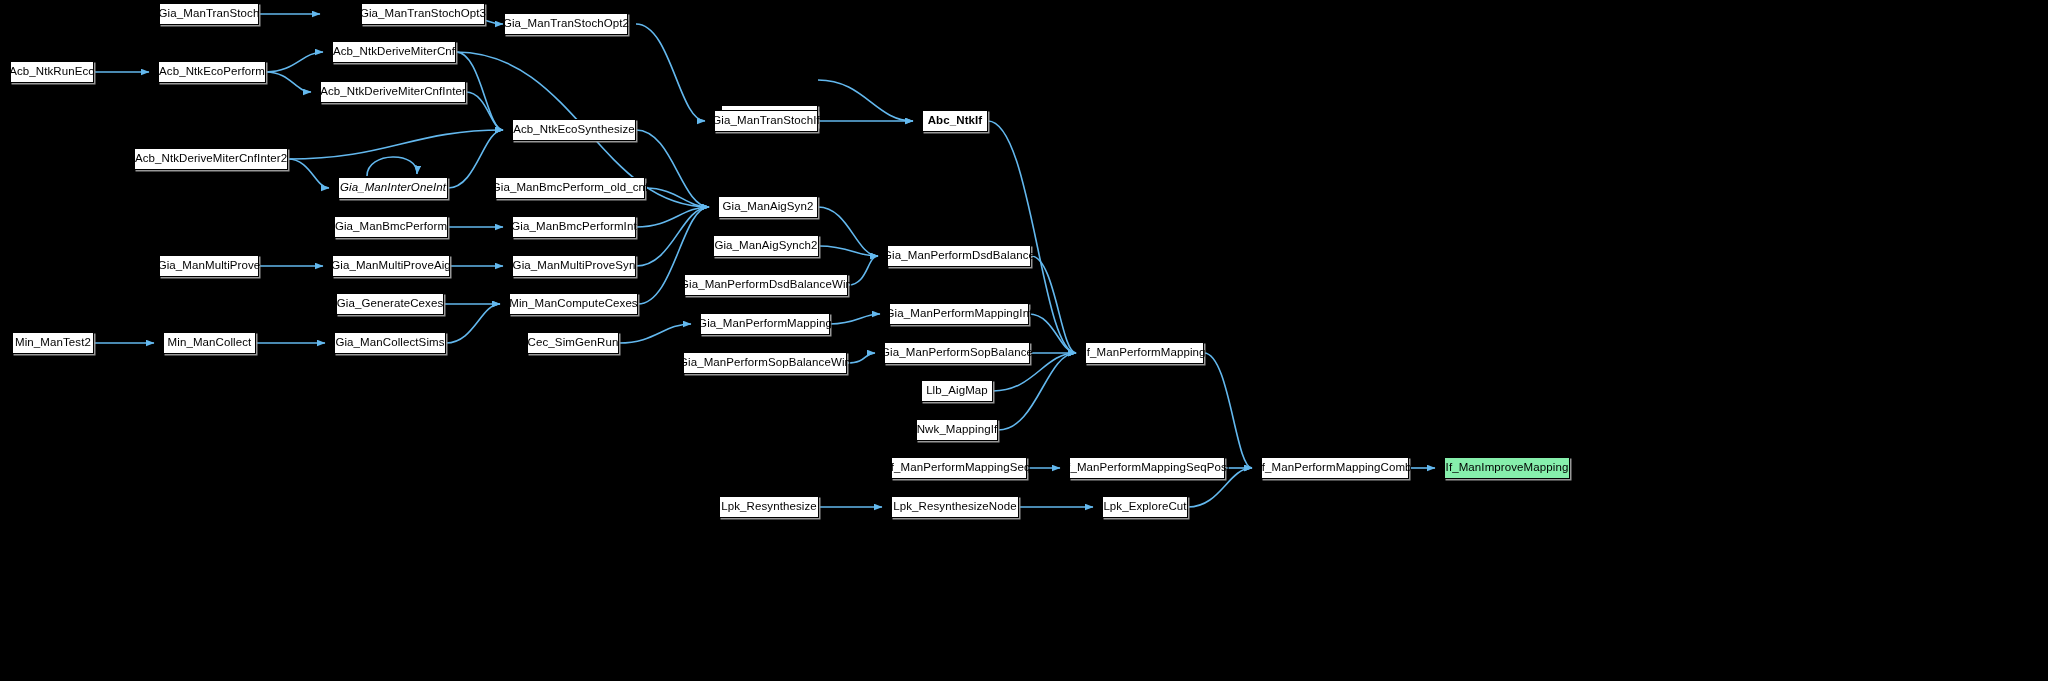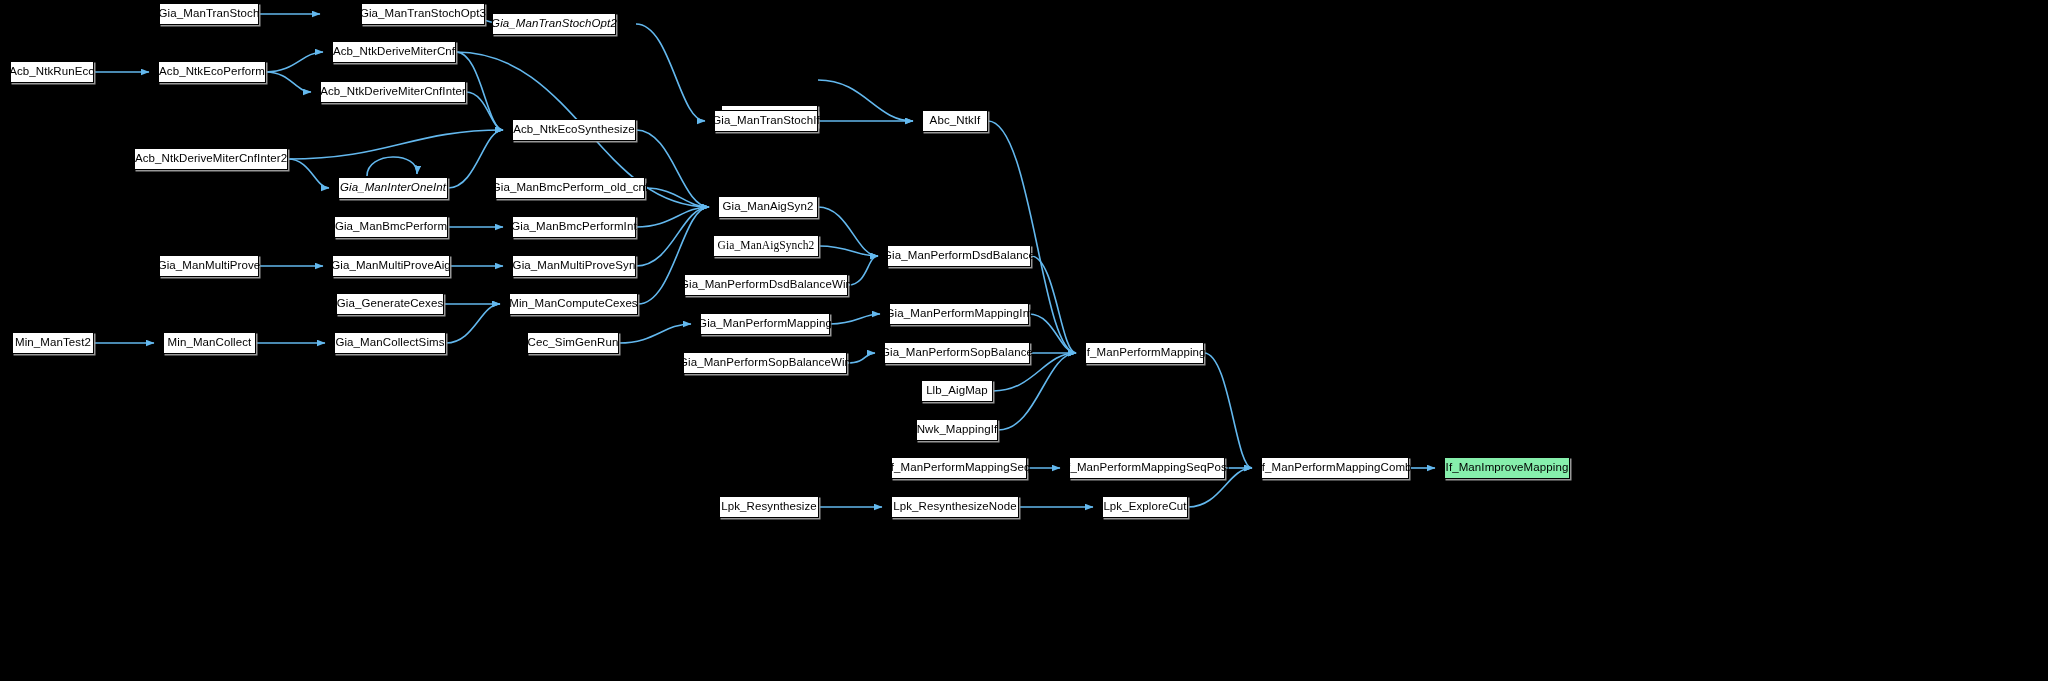--- a/index.html
+++ b/index.html
@@ -106,7 +106,7 @@
   <div id="node-layer">
       <div class="node" style="left: 159px; top: 3px; width: 100px; height: 22px;">Gia_ManTranStoch</div>
       <div class="node" style="left: 329px; top: 3px; width: 124px; height: 22px; margin-left: 32px;">Gia_ManTranStochOpt3</div>
-      <div class="node" style="left: 492px; top: 13px; width: 124px; height: 22px; font-style: italic;">Gia_ManTranStochOpt2</div>
+      <div class="node" style="left: 504px; top: 13px; width: 124px; height: 22px;">Gia_ManTranStochOpt2</div>
       <div class="node" style="left: 332px; top: 41px; width: 124px; height: 22px;">Acb_NtkDeriveMiterCnf</div>
       <div class="node" style="left: 10px; top: 61px; width: 84px; height: 22px;">Acb_NtkRunEco</div>
       <div class="node" style="left: 158px; top: 61px; width: 108px; height: 22px;">Acb_NtkEcoPerform</div>

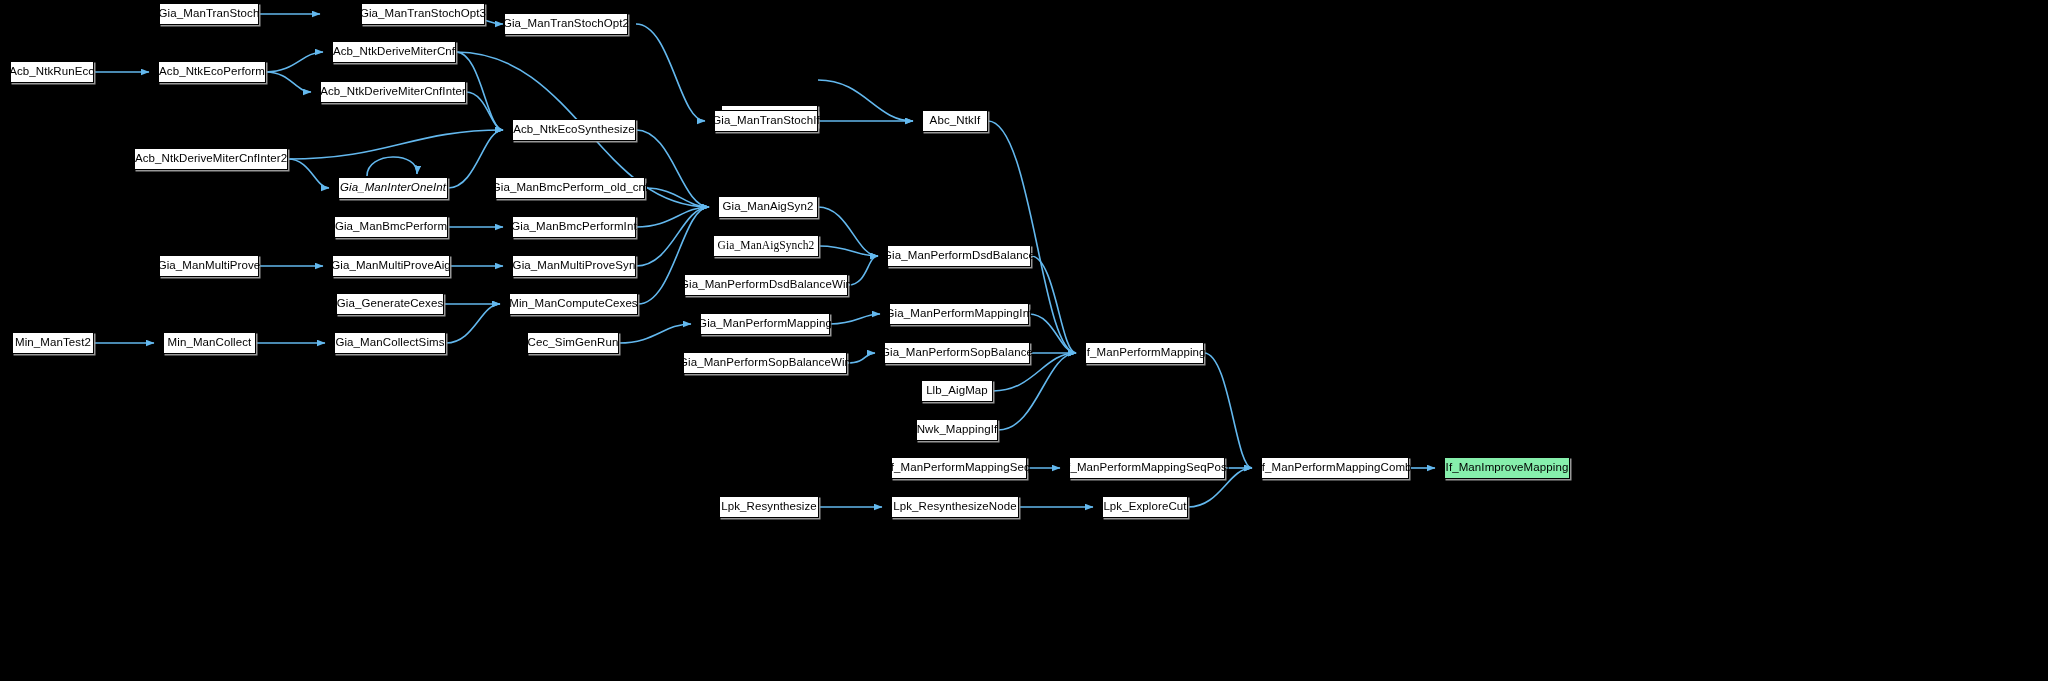--- a/index.html
+++ b/index.html
@@ -113,7 +113,7 @@
       <div class="node" style="left: 721px; top: 69px; width: 97px; height: 22px; margin-top: 36px;">Abc_NtkRecAdd3</div>
       <div class="node" style="left: 320px; top: 81px; width: 146px; height: 22px;">Acb_NtkDeriveMiterCnfInter</div>
       <div class="node" style="left: 714px; top: 110px; width: 104px; height: 22px;">Gia_ManTranStochIf</div>
-      <div class="node" style="left: 922px; top: 110px; width: 66px; height: 22px;">Abc_NtkIf</div>
+      <div class="node" style="left: 922px; top: 110px; width: 66px; height: 22px; font-weight: bold;">Abc_NtkIf</div>
       <div class="node" style="left: 512px; top: 119px; width: 124px; height: 22px;">Acb_NtkEcoSynthesize</div>
       <div class="node" style="left: 134px; top: 148px; width: 154px; height: 22px;">Acb_NtkDeriveMiterCnfInter2</div>
       <div class="node" style="left: 338px; top: 177px; width: 110px; height: 22px; font-style: italic;">Gia_ManInterOneInt</div>

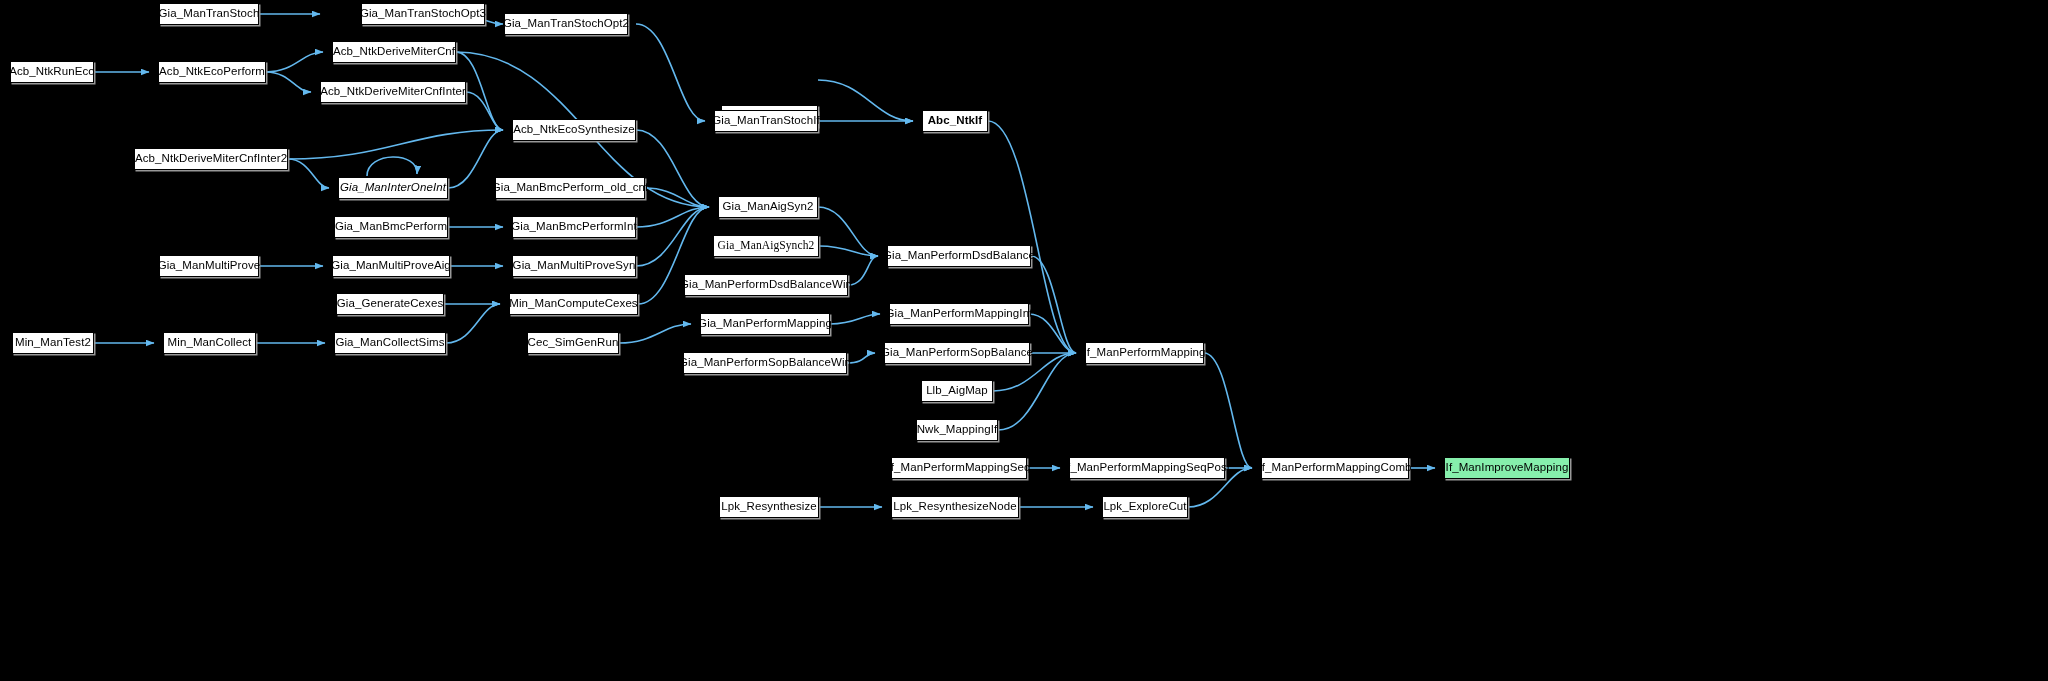--- a/index.html
+++ b/index.html
@@ -121,7 +121,7 @@
       <div class="node" style="left: 718px; top: 196px; width: 100px; height: 22px;">Gia_ManAigSyn2</div>
       <div class="node" style="left: 334px; top: 216px; width: 114px; height: 22px;">Gia_ManBmcPerform</div>
       <div class="node" style="left: 512px; top: 216px; width: 124px; height: 22px;">Gia_ManBmcPerformInt</div>
-      <div class="node" style="left: 713px; top: 235px; width: 106px; height: 22px; font-family: Liberation Serif, serif;">Gia_ManAigSynch2</div>
+      <div class="node" style="left: 713px; top: 235px; width: 106px; height: 22px;">Gia_ManAigSynch2</div>
       <div class="node" style="left: 887px; top: 245px; width: 144px; height: 22px;">Gia_ManPerformDsdBalance</div>
       <div class="node" style="left: 159px; top: 255px; width: 100px; height: 22px;">Gia_ManMultiProve</div>
       <div class="node" style="left: 332px; top: 255px; width: 118px; height: 22px;">Gia_ManMultiProveAig</div>

